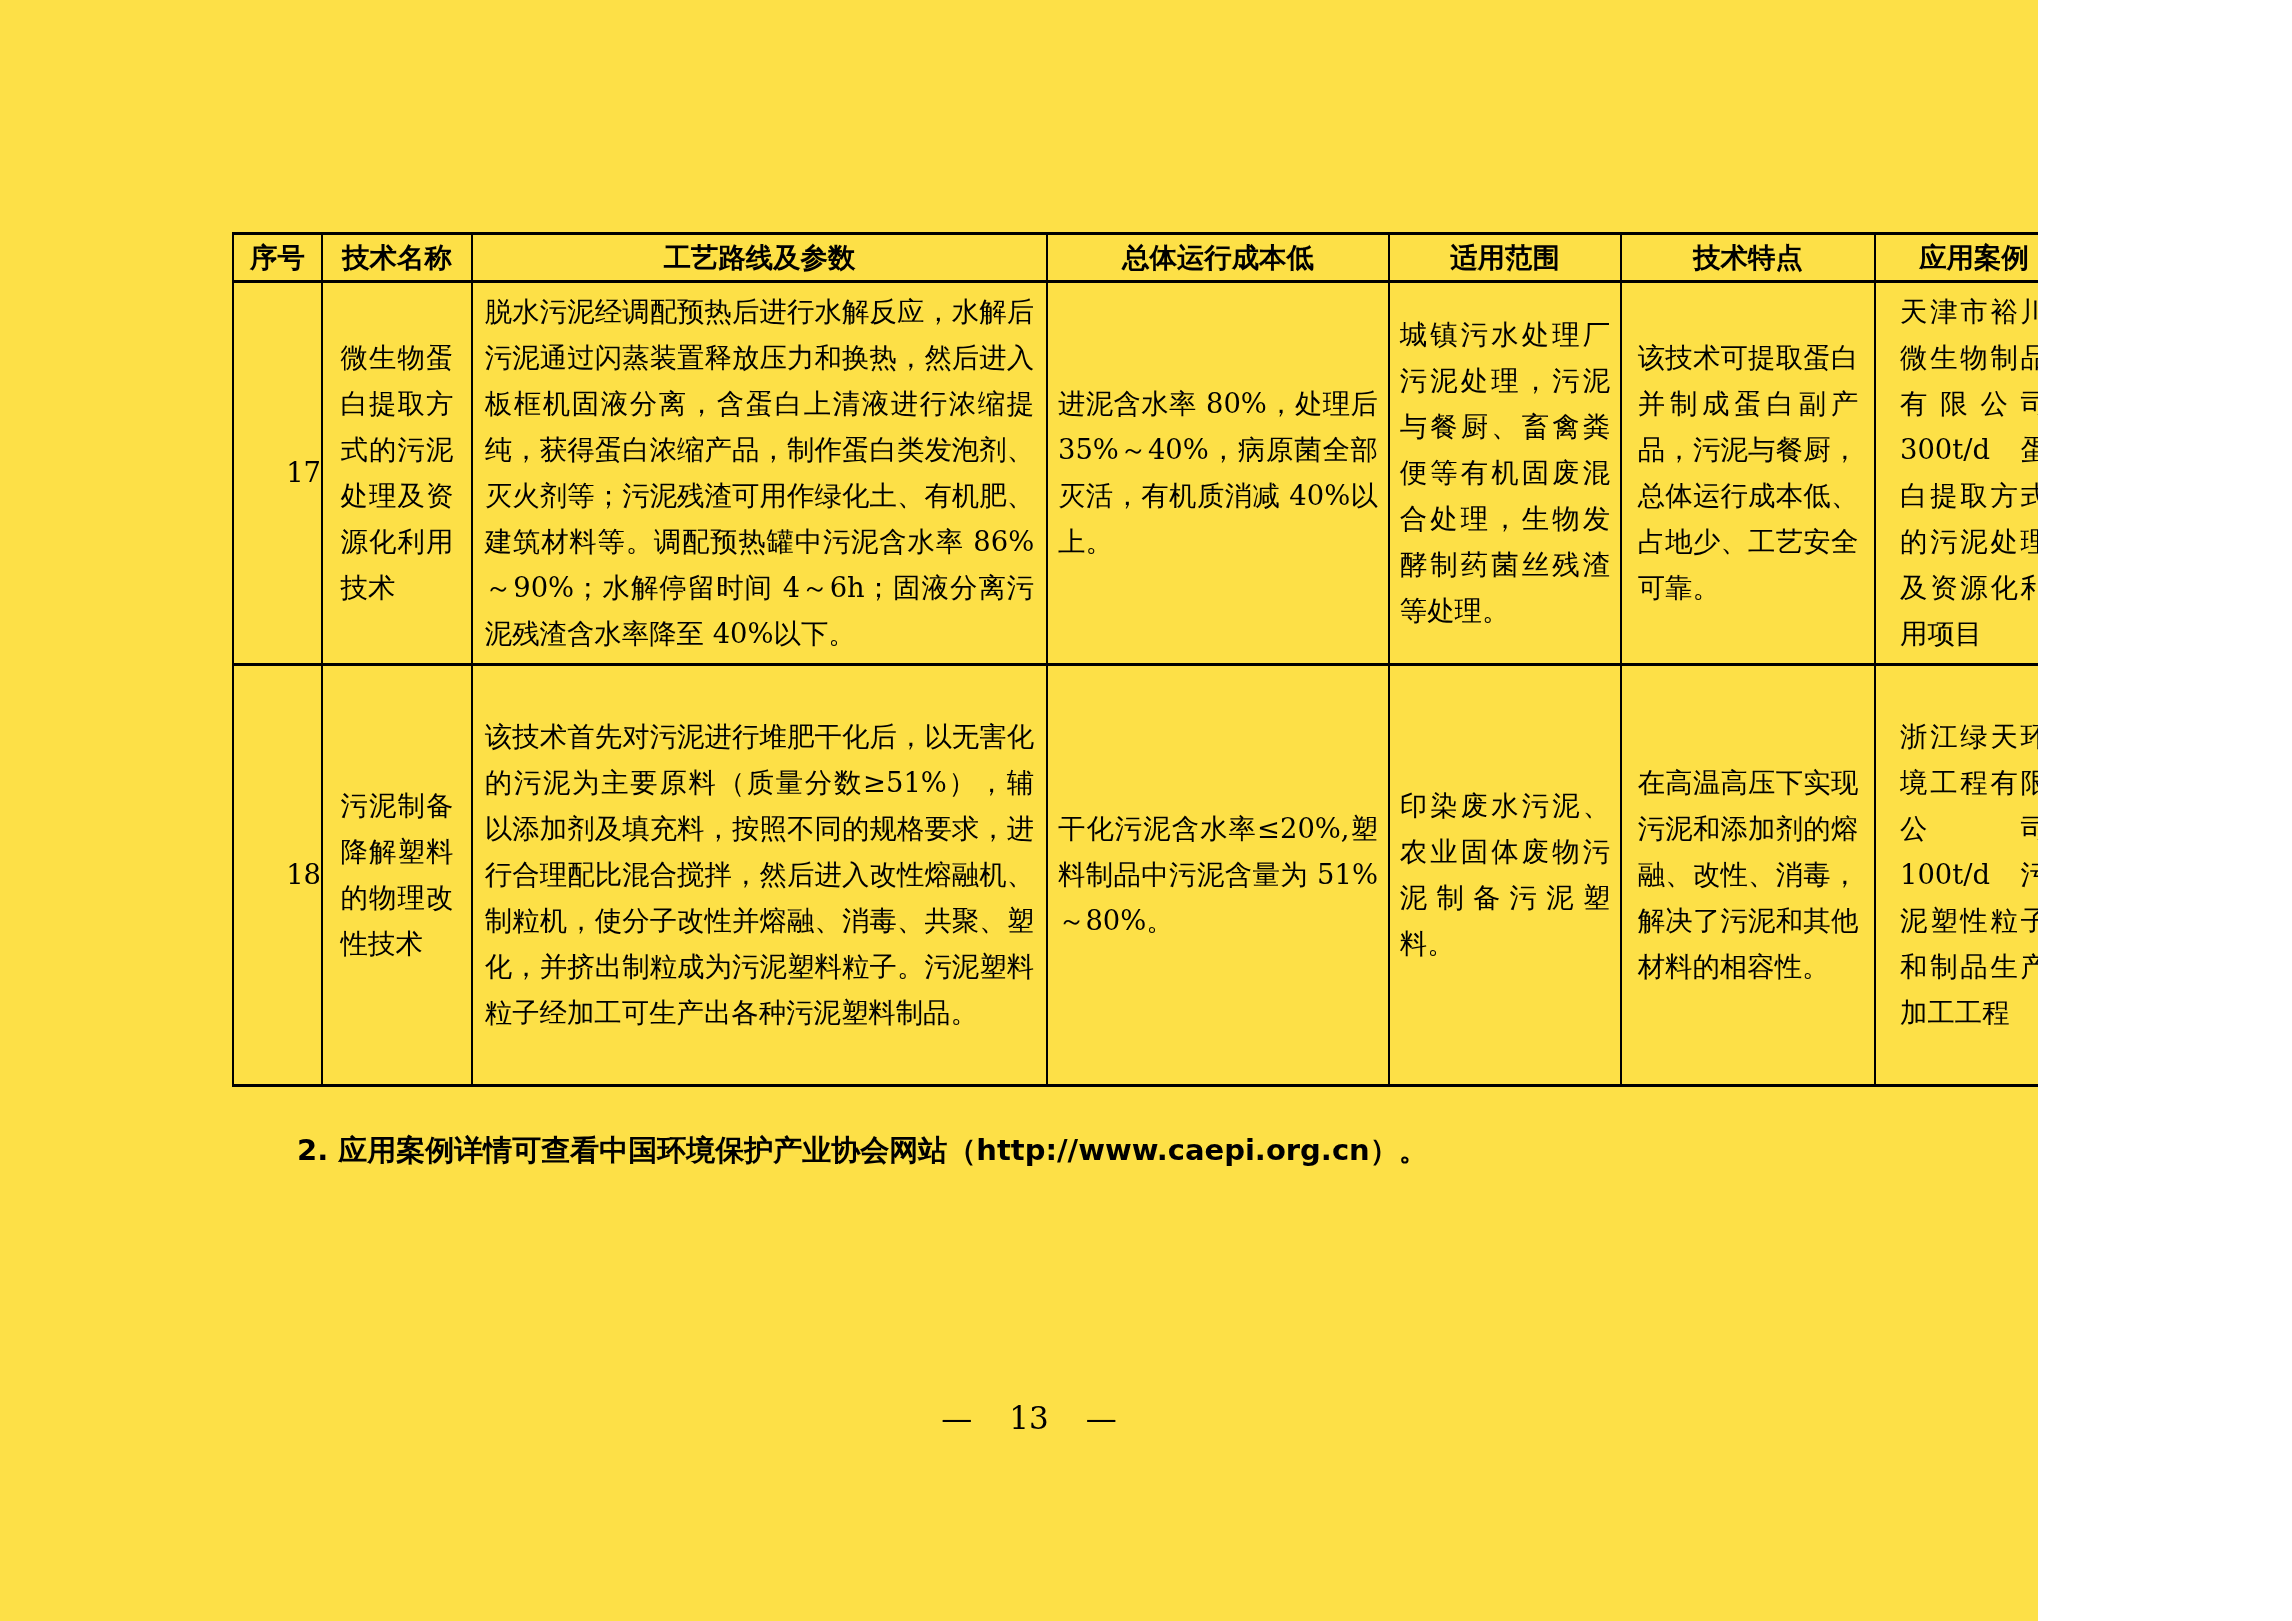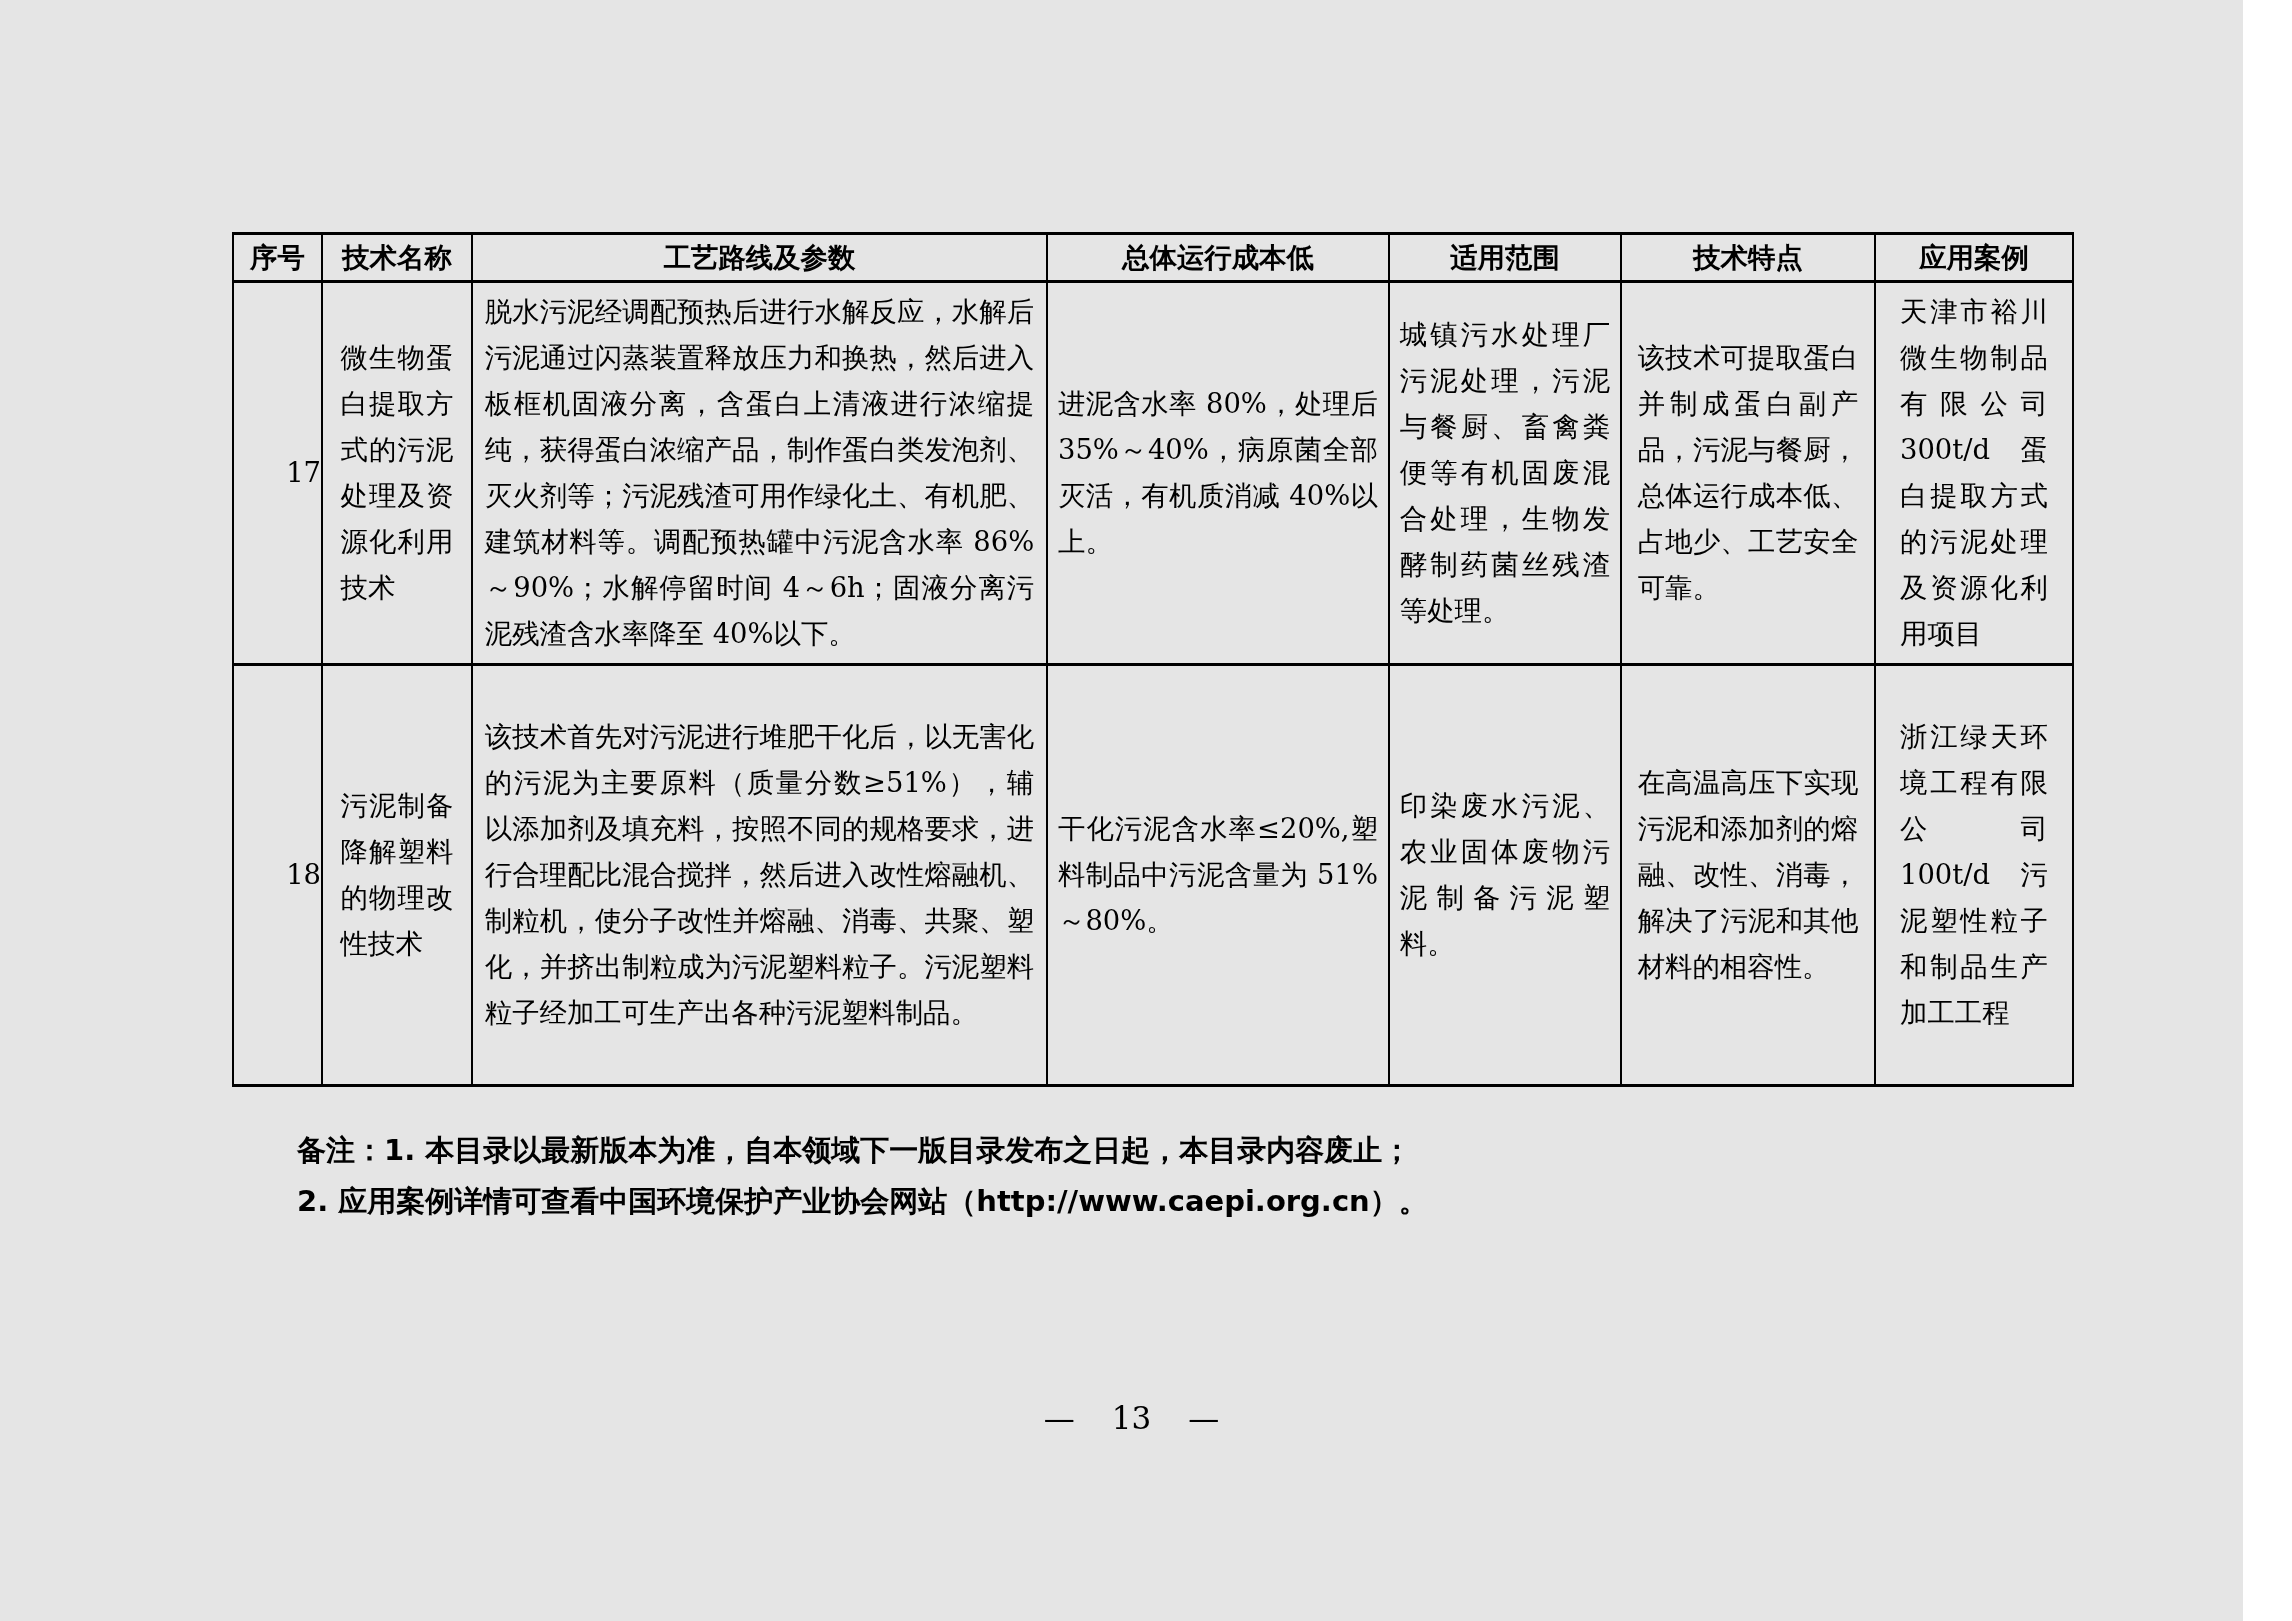--- a/index.html
+++ b/index.html
@@ -13,10 +13,10 @@
   }
   .page {
     position: relative;
-    width: 2243px;
+    width: 2038px;
     height: 1621px;
     overflow: hidden;
-    background: #e5e5e5;
+    background: #fde047;
   }
   table.doc-table {
     position: absolute;

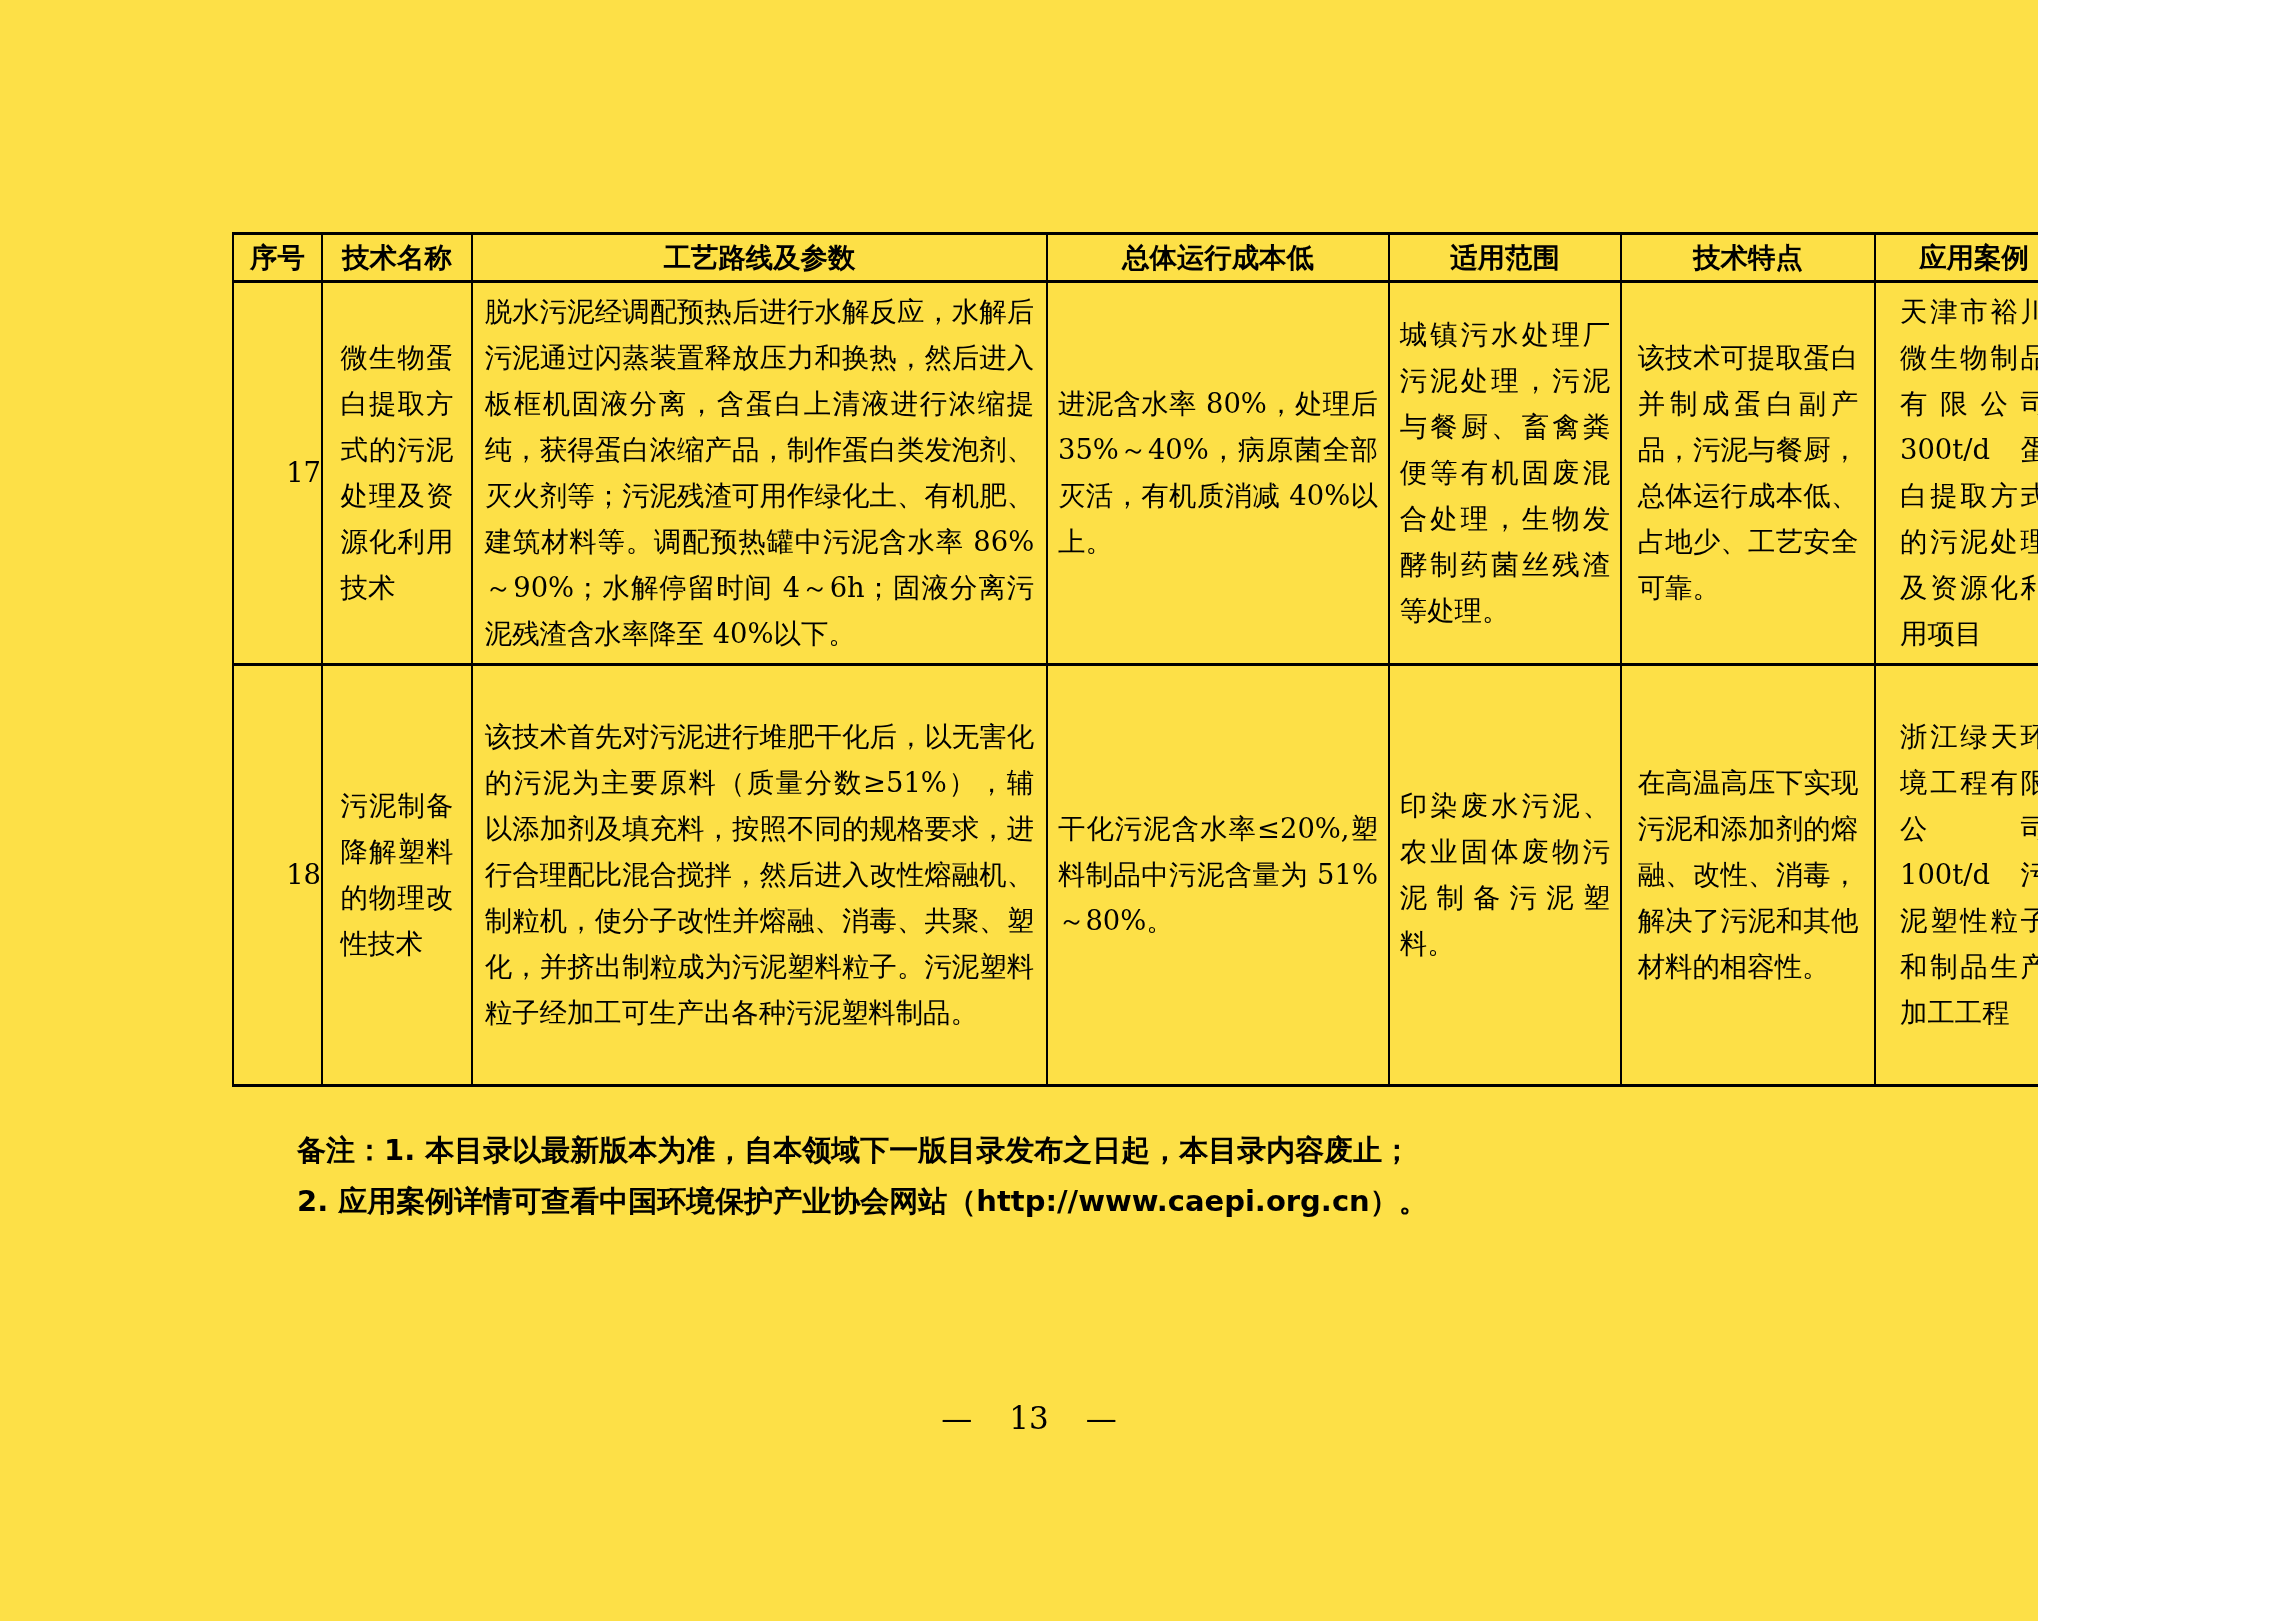--- a/index.html
+++ b/index.html
@@ -157,7 +157,6 @@
   </table>
 
   <div class="notes">
-    <span class="note-line">备注：1. 本目录以最新版本为准，自本领域下一版目录发布之日起，本目录内容废止；</span>
     <span class="note-line">2. 应用案例详情可查看中国环境保护产业协会网站（http://www.caepi.org.cn）。</span>
   </div>
 

